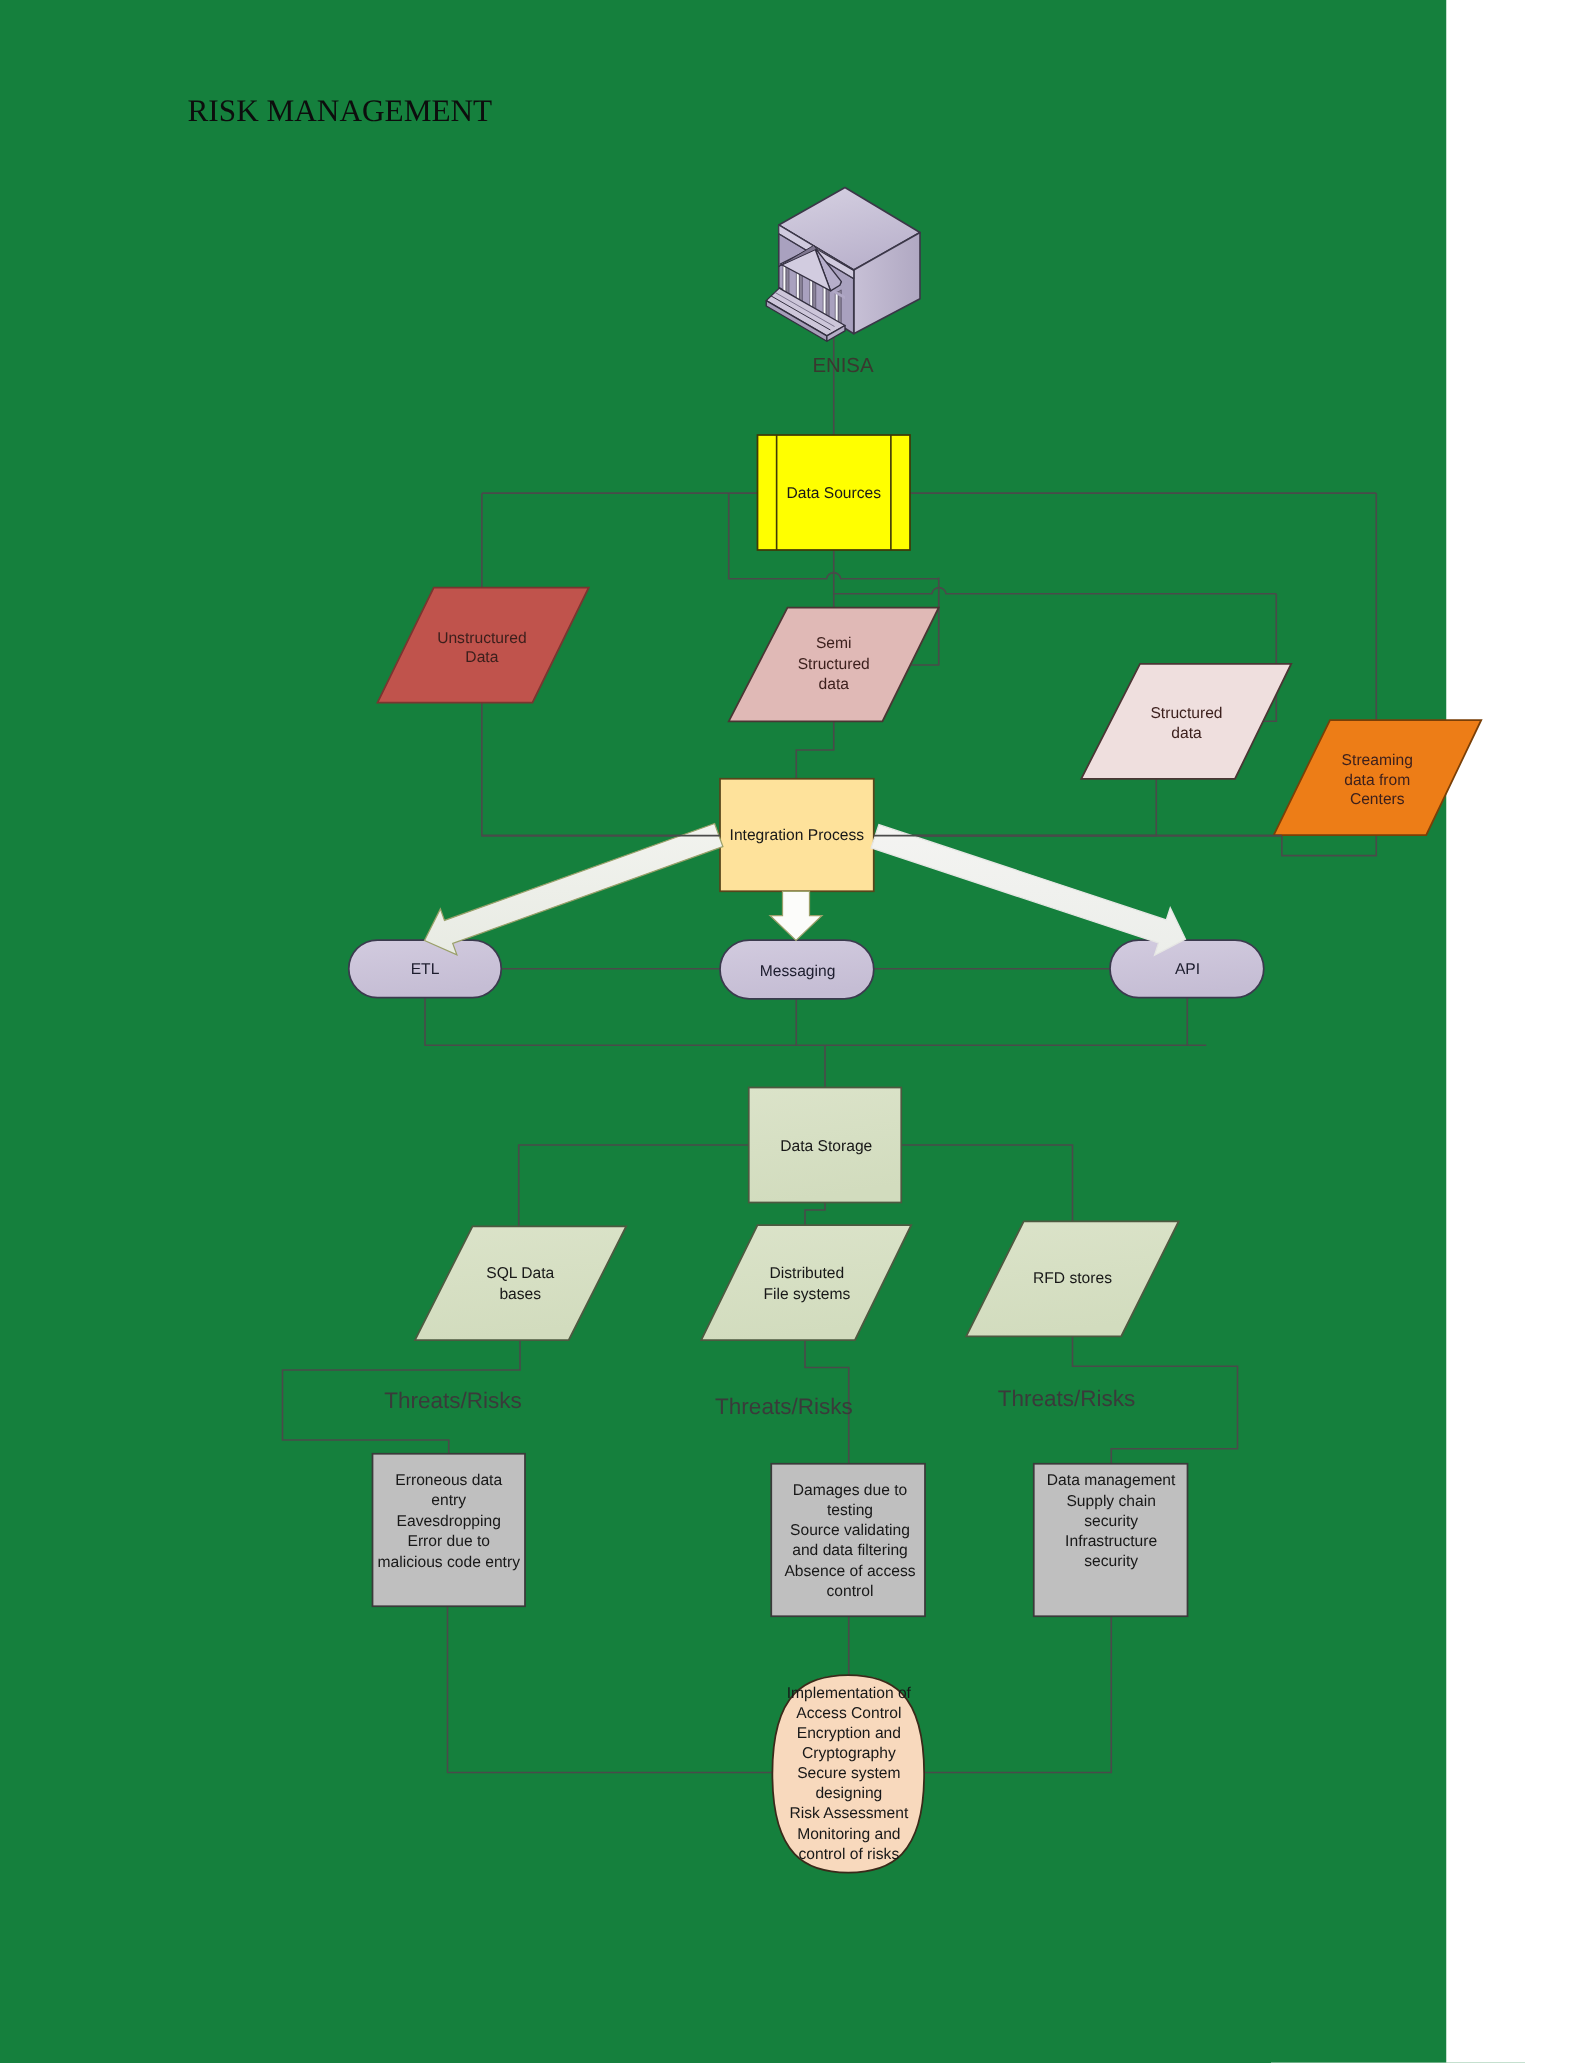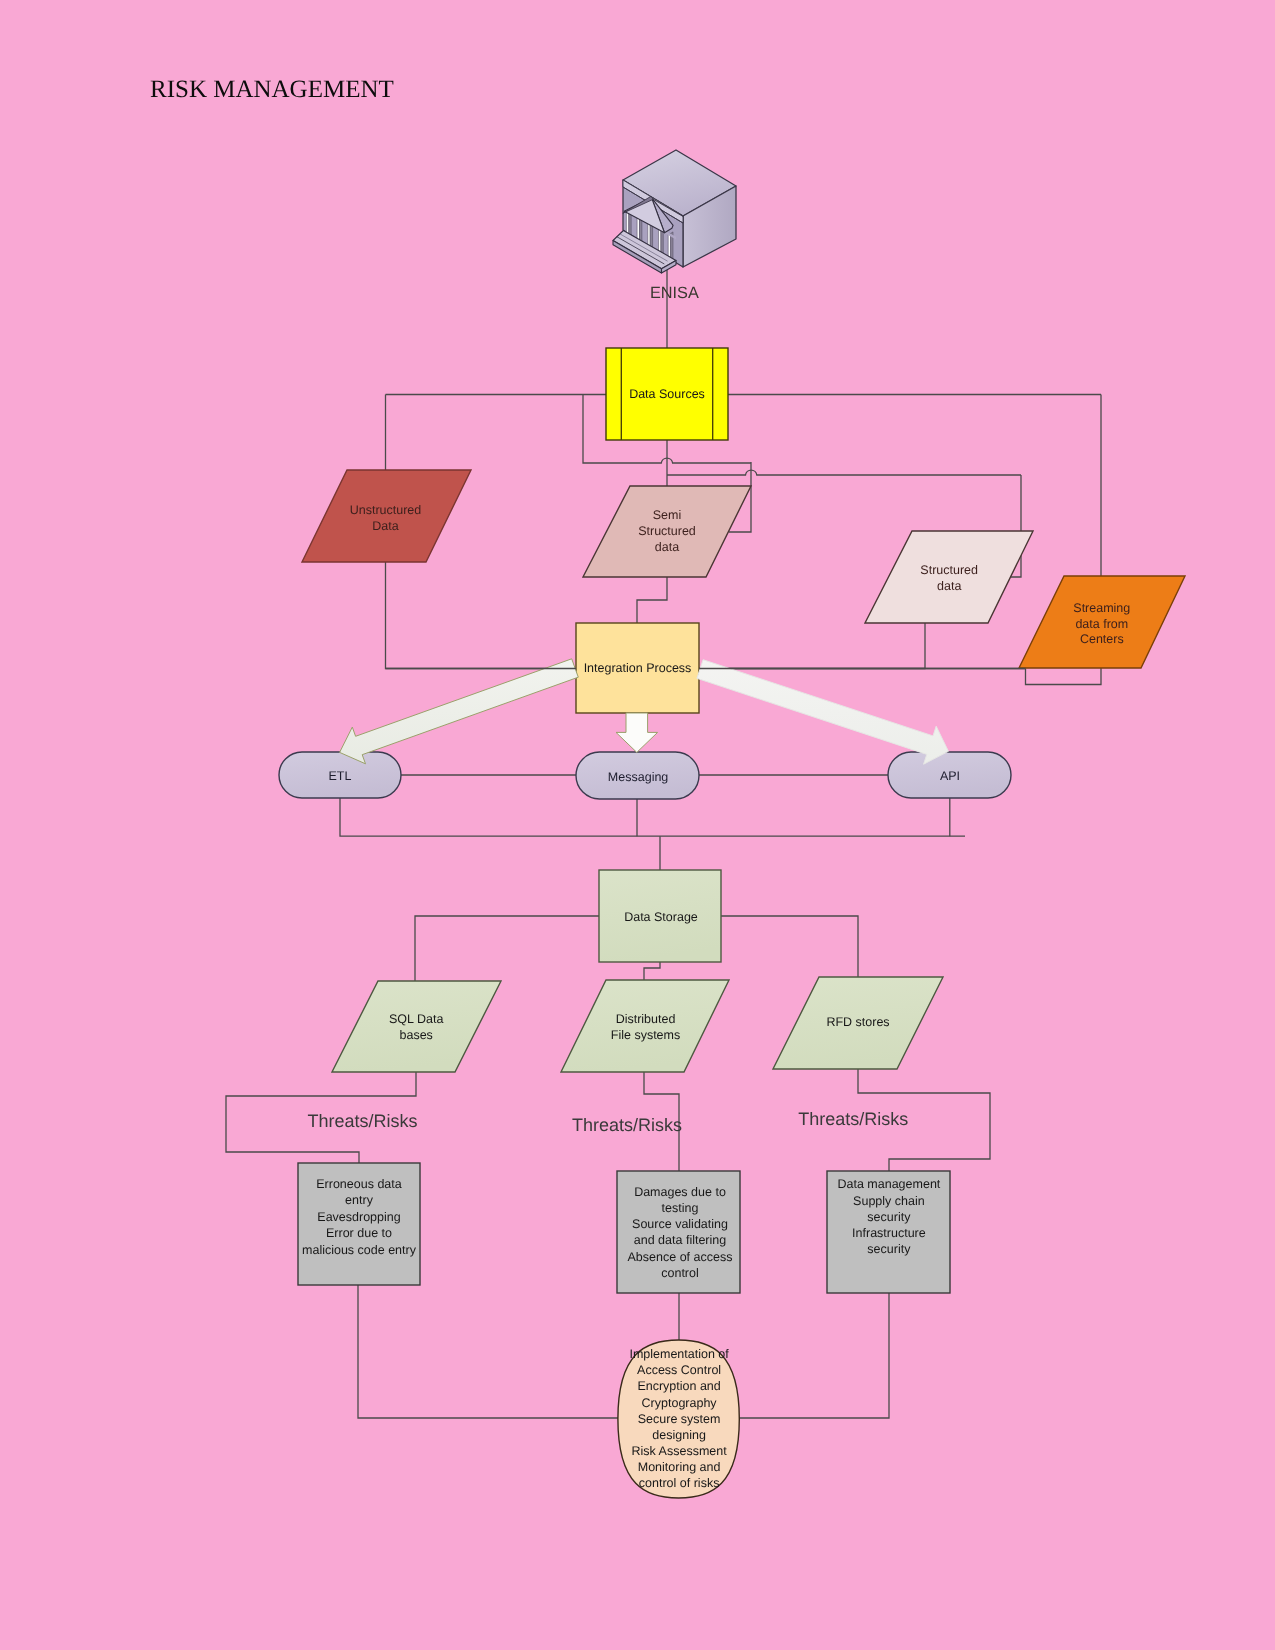--- a/index.html
+++ b/index.html
@@ -4,7 +4,7 @@
 <style>
   html,body{margin:0;padding:0;background:#ffffff;}
   body{width:1275px;height:1650px;font-family:"Liberation Sans",sans-serif;overflow:hidden;-webkit-font-smoothing:antialiased;text-rendering:geometricPrecision;}
-  #page{position:relative;width:1275px;height:1650px;background:#f9a8d4;}
+  #page{position:relative;width:1157px;height:1650px;background:#15803d;}
   #title{position:absolute;left:150px;top:77px;font-family:"Liberation Serif",serif;font-size:25px;color:#0d0d0d;white-space:nowrap;line-height:1;}
   svg{position:absolute;left:0;top:0;}
   #diagram{transform:translateZ(0);}

